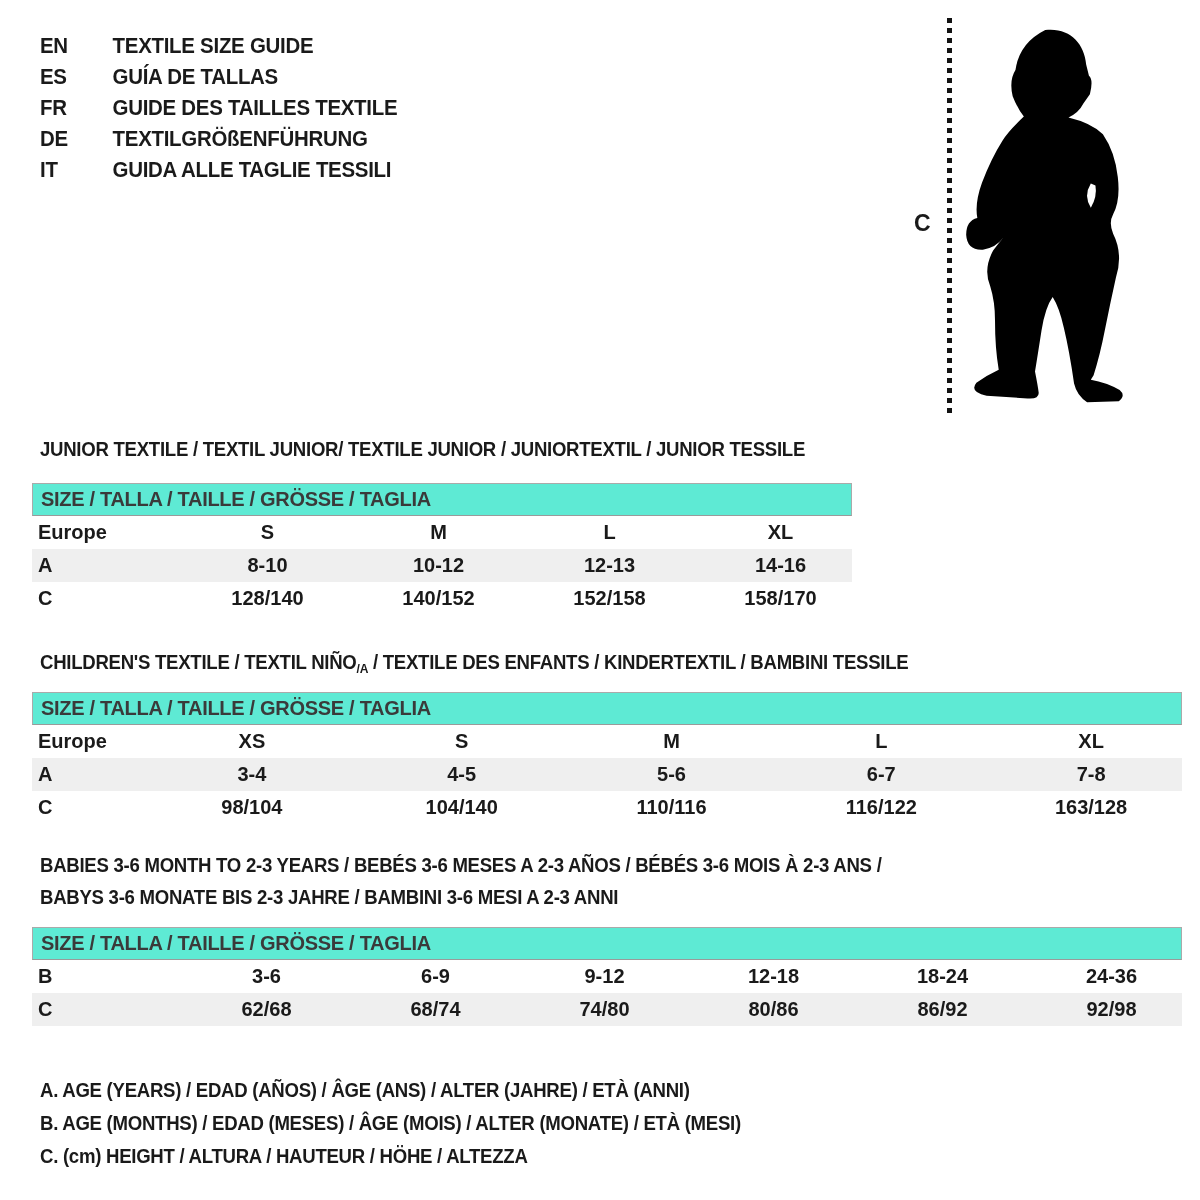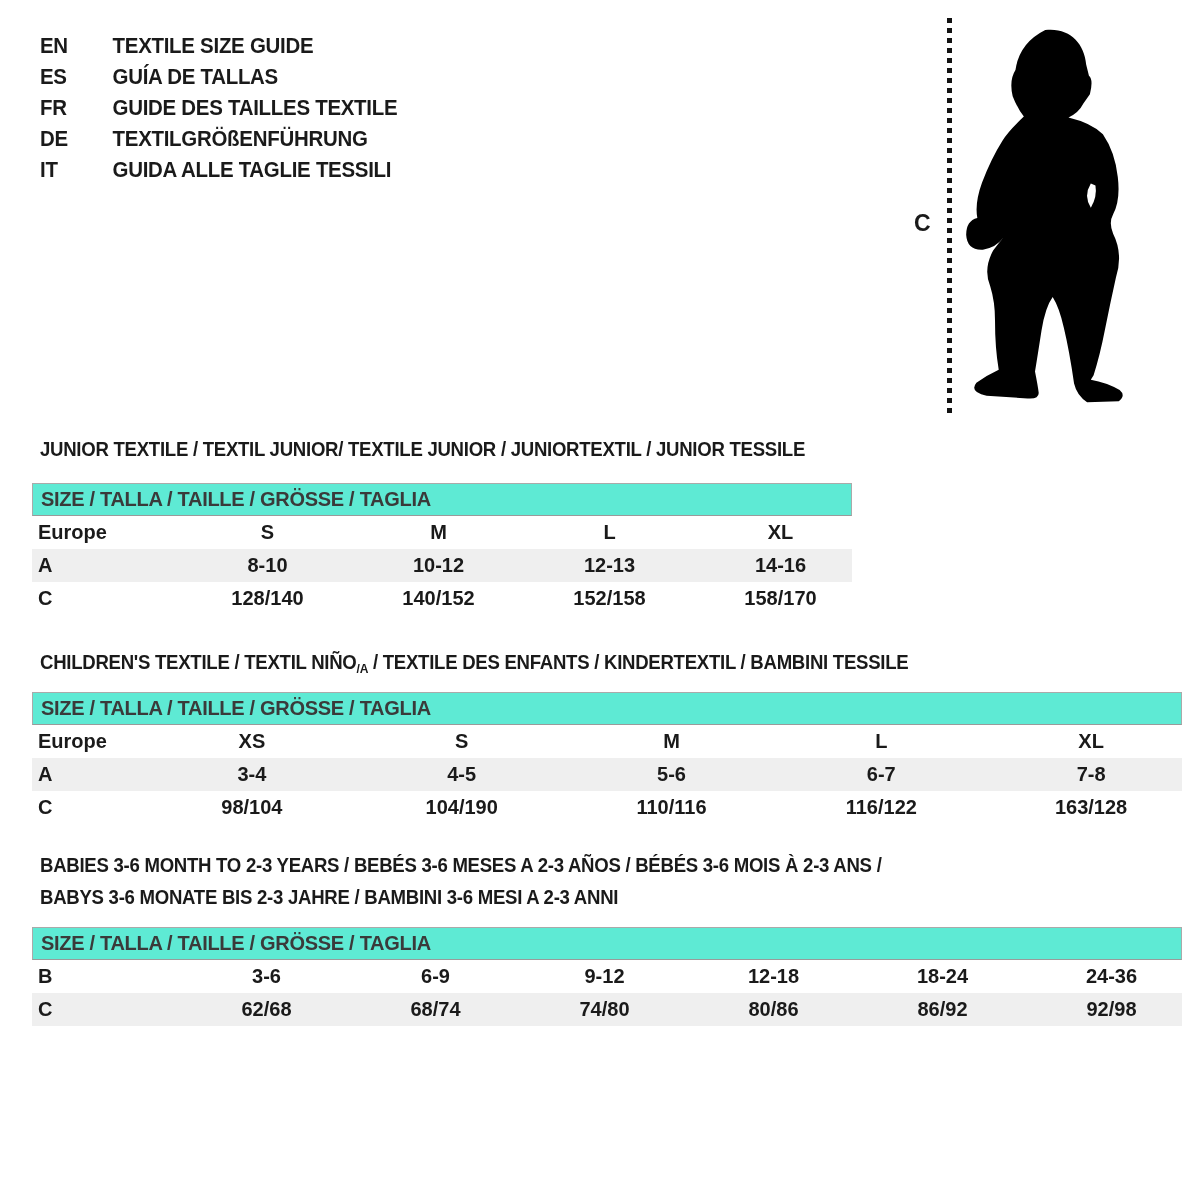--- a/index.html
+++ b/index.html
@@ -180,7 +180,7 @@
       <div class="trow">
         <div class="row-label" style="width: 95px;">C</div>
         <div class="cell">98/104</div>
-        <div class="cell">104/190</div>
+        <div class="cell">104/140</div>
         <div class="cell">110/116</div>
         <div class="cell">116/122</div>
         <div class="cell">163/128</div>

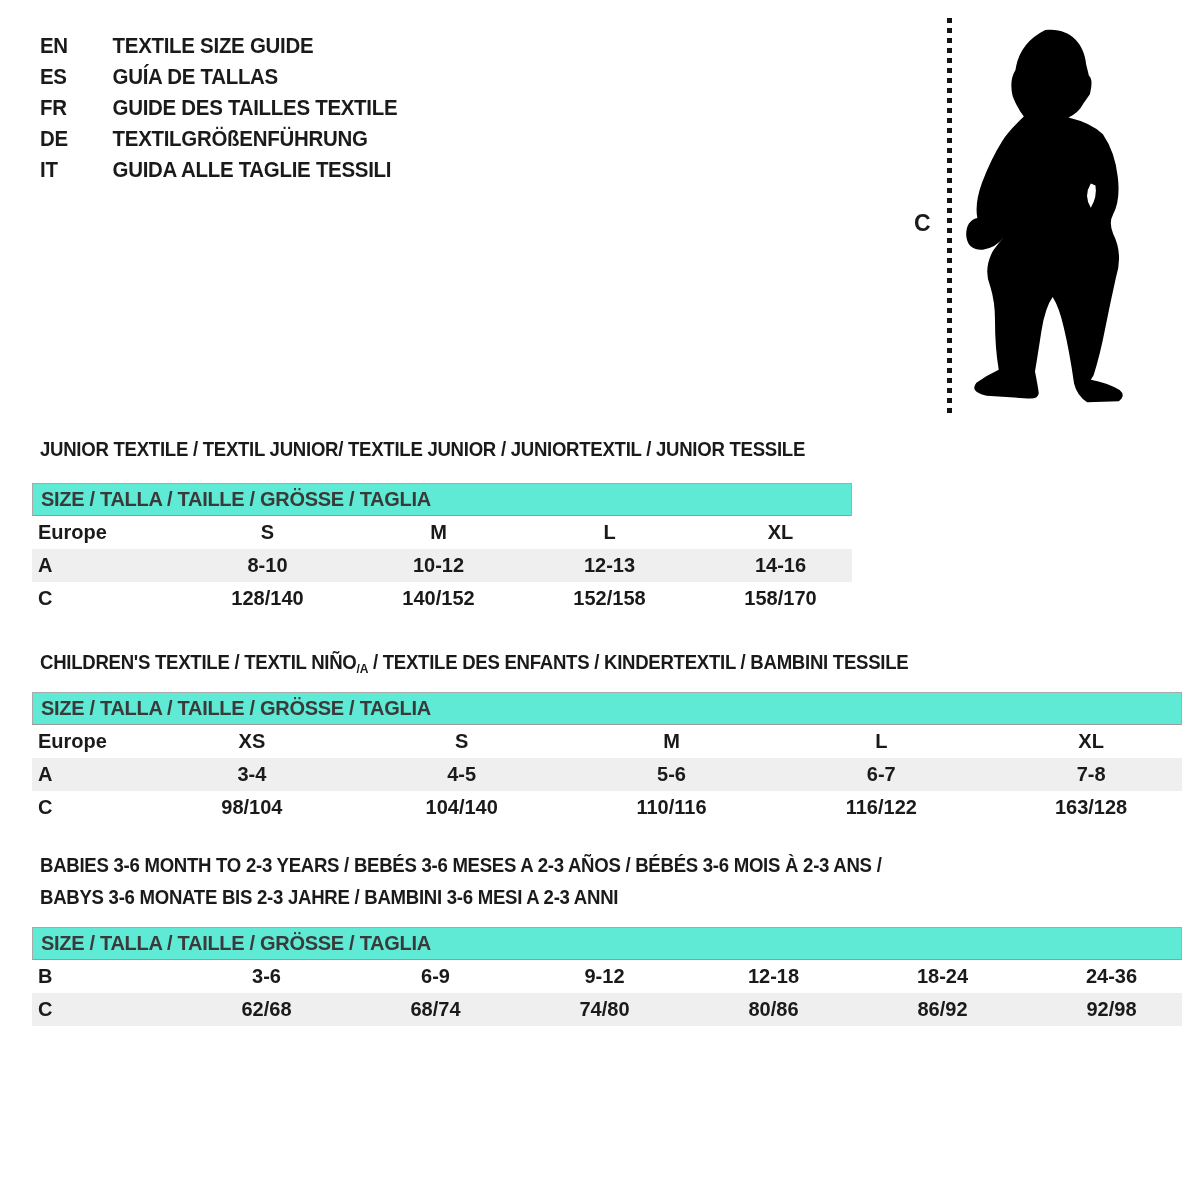--- a/index.html
+++ b/index.html
@@ -213,6 +213,11 @@
       </div>
     </div>
 
+  <div id="legend">
+    <div class="legend-line cond">A. AGE (YEARS) / EDAD (AÑOS) / ÂGE (ANS) / ALTER (JAHRE) / ETÀ (ANNI)</div>
+    <div class="legend-line cond">B. AGE (MONTHS) / EDAD (MESES) / ÂGE (MOIS) / ALTER (MONATE) / ETÀ (MESI)</div>
+    <div class="legend-line cond">C. (cm) HEIGHT / ALTURA / HAUTEUR / HÖHE / ALTEZZA</div>
+  </div>
 
 </div>
 

